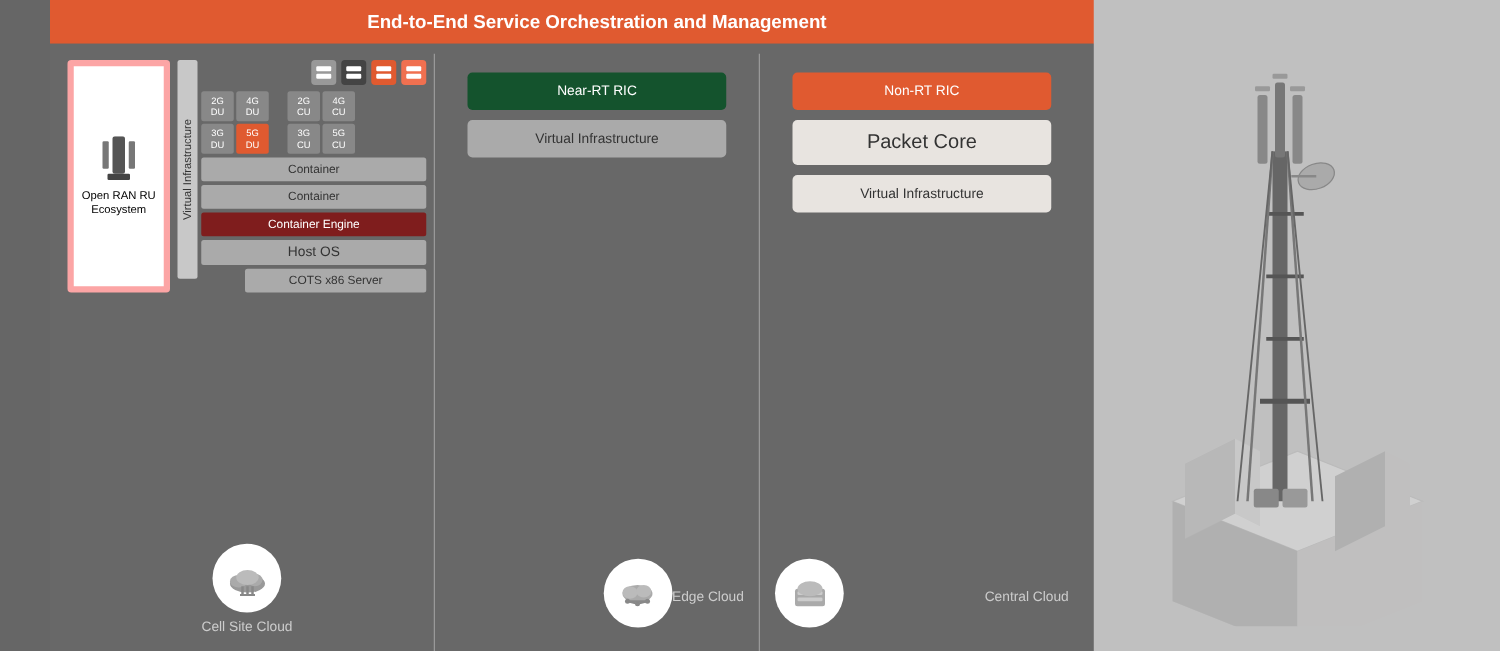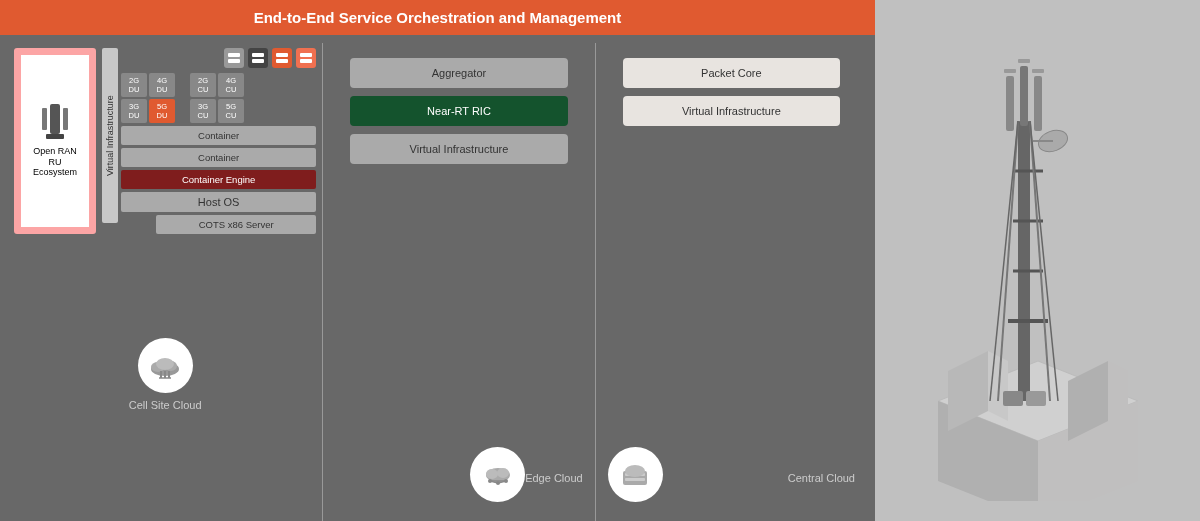--- a/index.html
+++ b/index.html
@@ -20,7 +20,7 @@
 
   <div style="display:flex; width:1200px; flex:1;">
 
-    <div style="width:875px; display:flex; flex-direction:column; background:#666;">
+    <div style="width:875px; display:flex; flex-direction:column; background:#666;padding-left:40px;">
 
       <div style="background:#e05a30; color:white; text-align:center; font-size:15px; font-weight:bold; padding:9px 0; width:875px; flex-shrink:0;">
         <span>End-to-End Service Orchestration and Management</span>

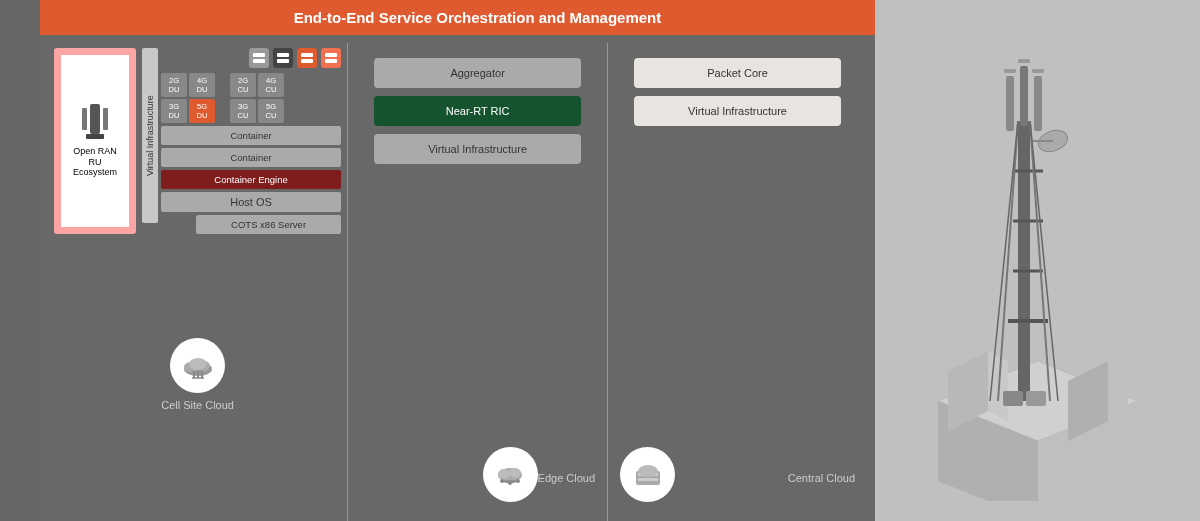--- a/index.html
+++ b/index.html
@@ -150,9 +150,6 @@
 
         <div style="flex:0.9; display:flex; flex-direction:column; padding:5px 12px; position:relative; border-right:1px solid #999;">
           <div style="flex:1; display:flex; flex-direction:column; align-items:center; gap:8px; padding-top:10px;">
-            <div style="background:#aaa;color:#333;font-size:11px;padding:9px 14px;border-radius:4px;text-align:center;width:88%;">
-              Aggregator
-            </div>
             <div style="background:#14532d;color:white;font-size:11px;padding:9px 14px;border-radius:4px;text-align:center;width:88%;">
               Near-RT RIC
             </div>

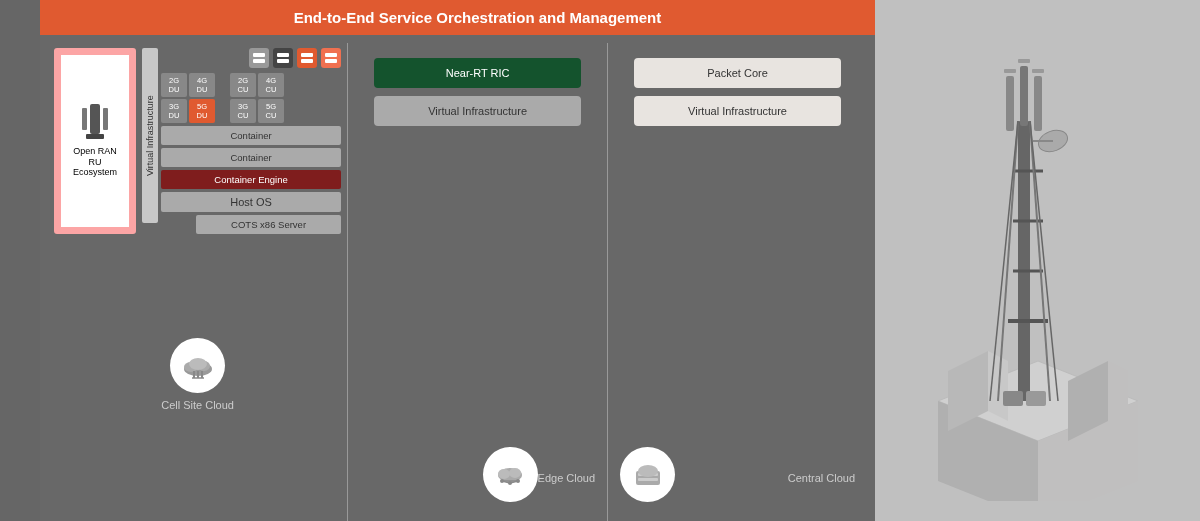--- a/index.html
+++ b/index.html
@@ -180,6 +180,9 @@
 
         <div style="flex:0.9; display:flex; flex-direction:column; padding:5px 12px; position:relative;">
           <div style="flex:1; display:flex; flex-direction:column; align-items:center; gap:8px; padding-top:10px;">
+            <div style="background:#e05a30;color:white;font-size:11px;padding:9px 14px;border-radius:4px;text-align:center;width:88%;">
+              Non-RT RIC
+            </div>
             <div style="background:#e8e4e0;color:#333;font-size:11px;padding:9px 14px;border-radius:4px;text-align:center;width:88%;">
               Packet Core
             </div>

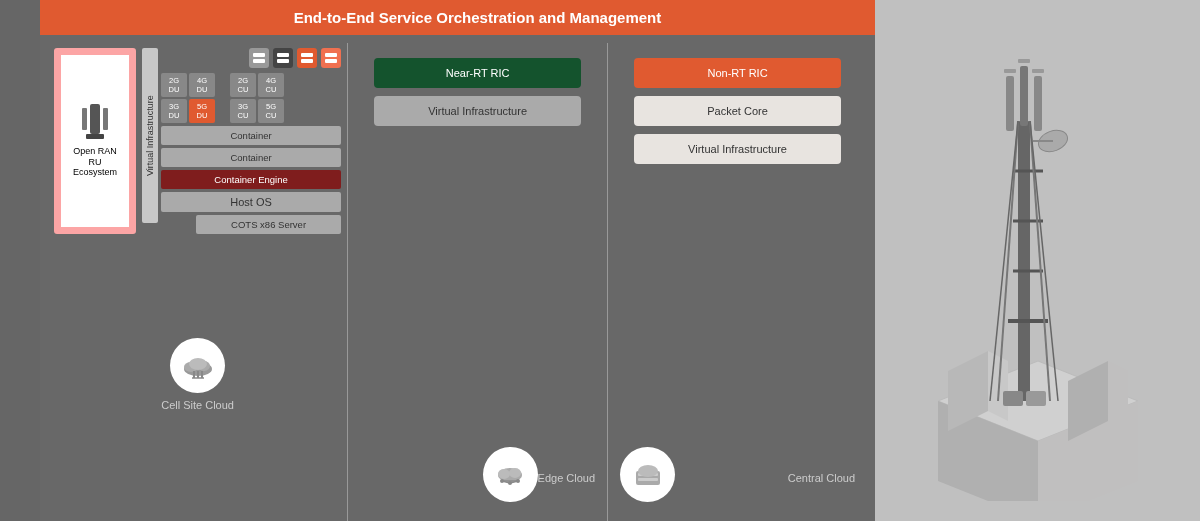--- a/index.html
+++ b/index.html
@@ -183,7 +183,7 @@
             <div style="background:#e05a30;color:white;font-size:11px;padding:9px 14px;border-radius:4px;text-align:center;width:88%;">
               Non-RT RIC
             </div>
-            <div style="background:#e8e4e0;color:#333;font-size:11px;padding:9px 14px;border-radius:4px;text-align:center;width:88%;">
+            <div style="background:#e8e4e0;color:#333;font-size:16px;padding:9px 14px;border-radius:4px;text-align:center;width:88%;">
               Packet Core
             </div>
             <div style="background:#e8e4e0;color:#333;font-size:11px;padding:9px 14px;border-radius:4px;text-align:center;width:88%;">

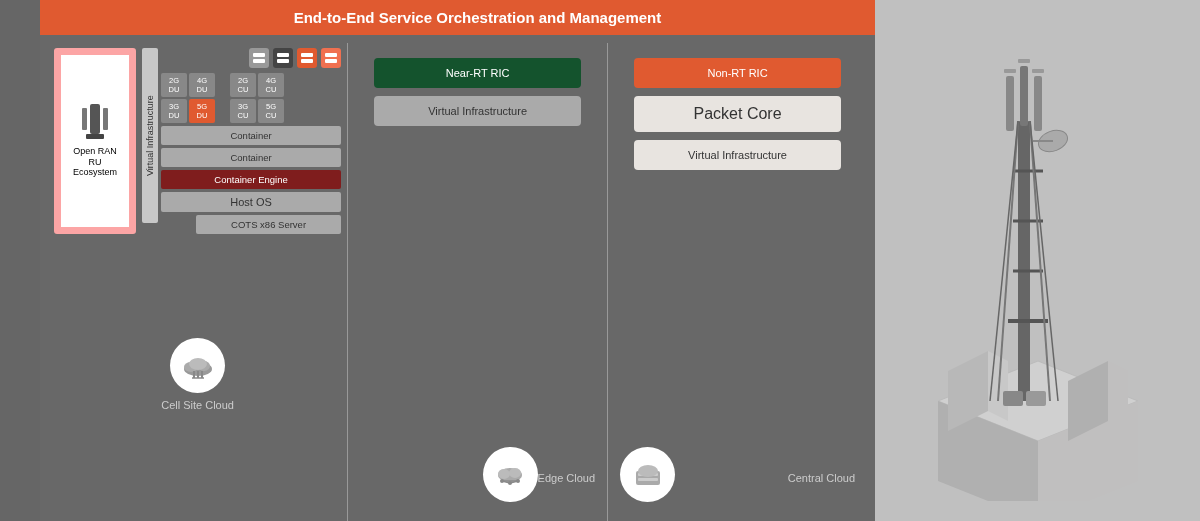--- a/index.html
+++ b/index.html
@@ -32,7 +32,7 @@
 
           <div style="display:flex; gap:6px; margin-bottom:6px;">
 
-            <div style="background:white; border:7px solid #fca5a5; border-radius:3px; padding:5px; text-align:center; font-size:9.5px; width:82px; display:flex; flex-direction:column; align-items:center; justify-content:center; gap:2px; flex-shrink:0;">
+            <div style="background:white; border:5px solid #fca5a5; border-radius:3px; padding:5px; text-align:center; font-size:9.5px; width:82px; display:flex; flex-direction:column; align-items:center; justify-content:center; gap:2px; flex-shrink:0;">
 
               <svg width="30" height="40" viewBox="0 0 30 40">
                 <rect x="10" y="0" width="10" height="30" fill="#555" rx="2"></rect>

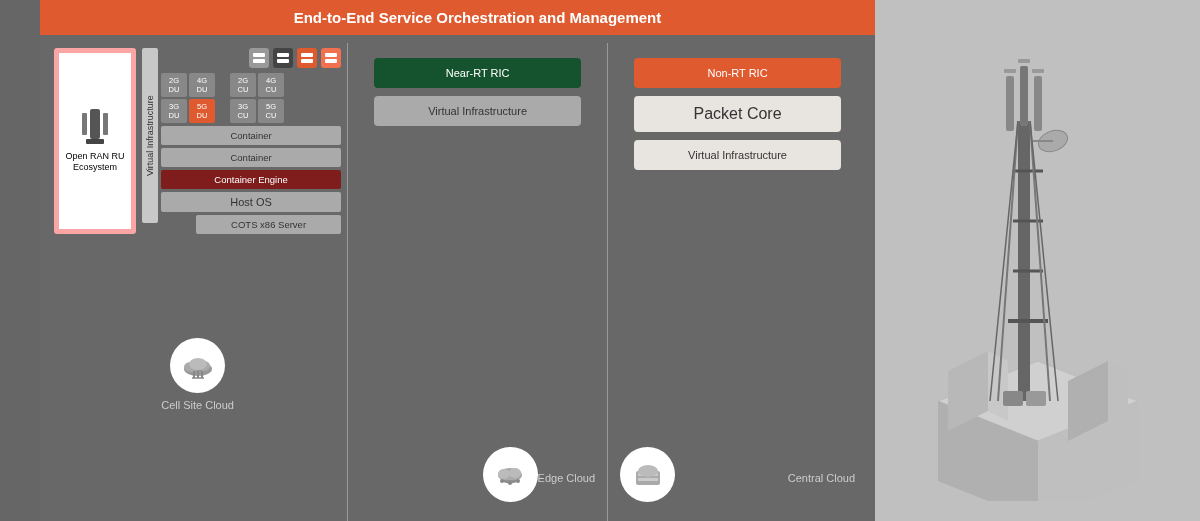--- a/index.html
+++ b/index.html
@@ -129,7 +129,7 @@
             </div>
           </div>
 
-          <div style="flex:1; display:flex; flex-direction:column; align-items:center; justify-content:center; padding-bottom:8px;">
+          <div style="flex:1; display:flex; flex-direction:column; align-items:center; justify-content:flex-end; padding-bottom:8px;">
             <div style="width:55px;height:55px;background:white;border-radius:50%;display:flex;align-items:center;justify-content:center;margin-bottom:6px;">
               <svg width="32" height="28" viewBox="0 0 32 28">
                 <ellipse cx="16" cy="18" rx="14" ry="7" fill="#999"></ellipse>

